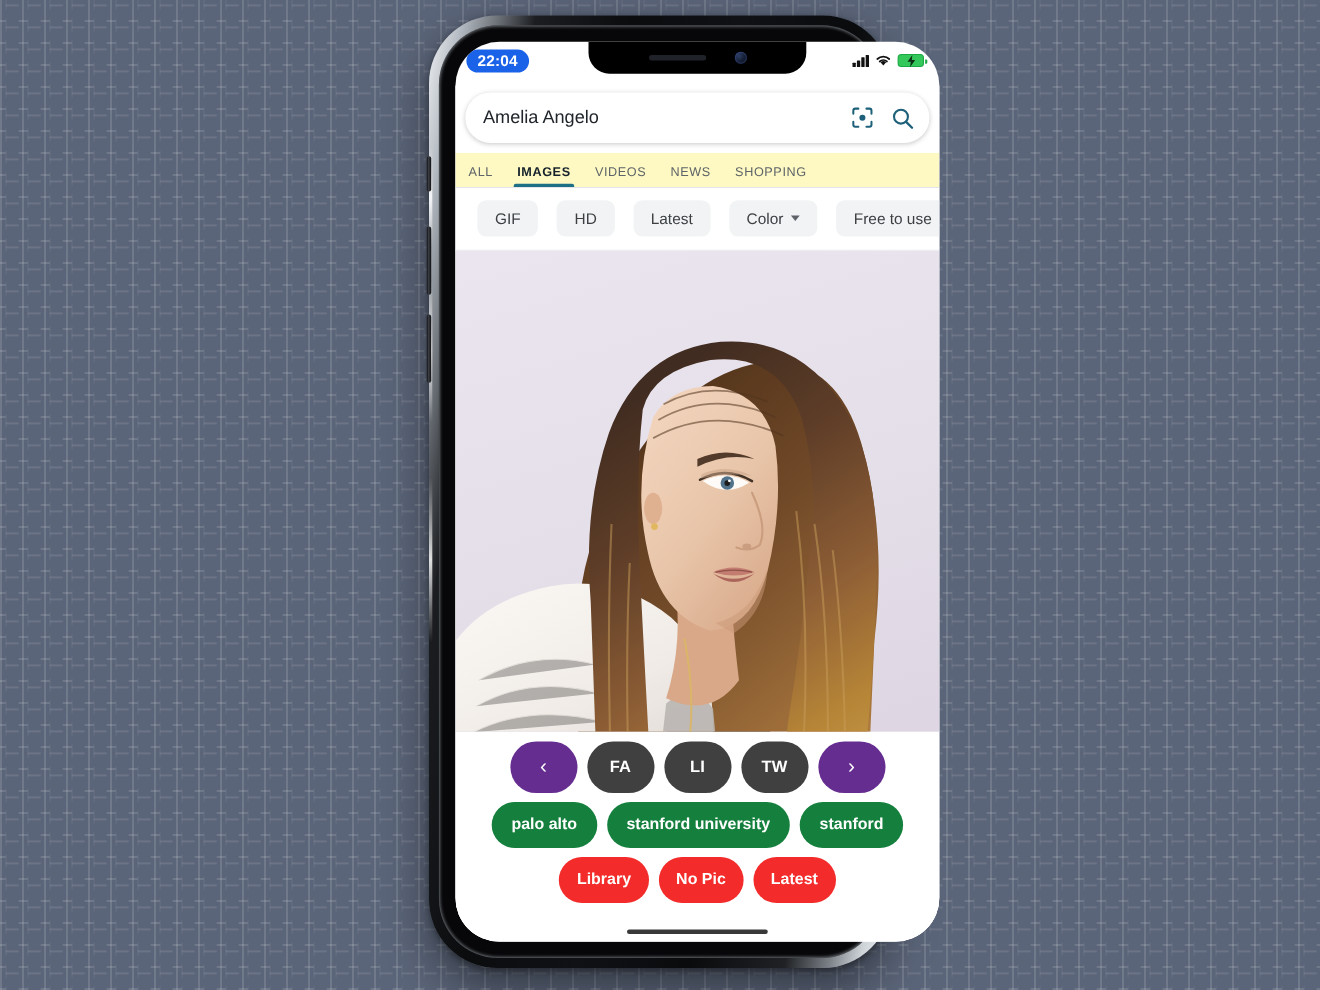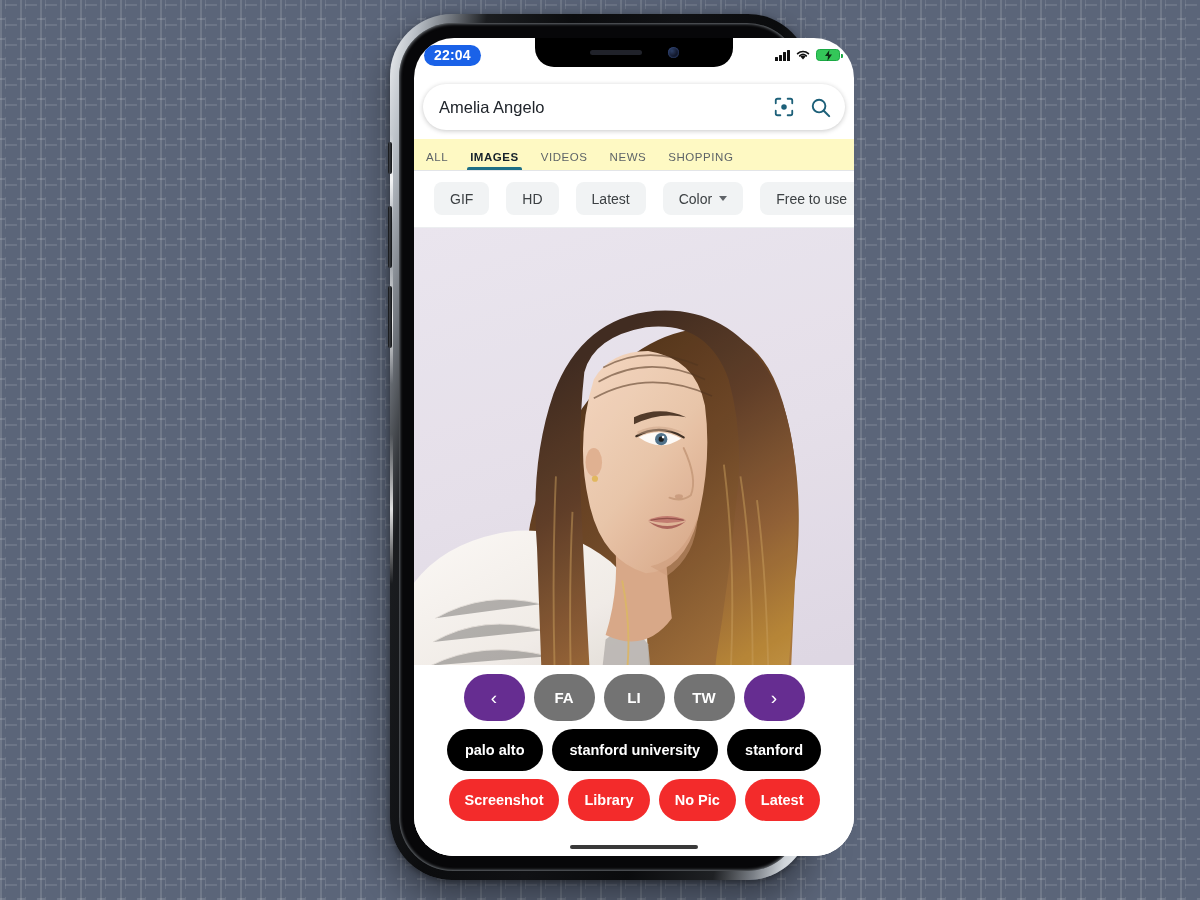--- a/index.html
+++ b/index.html
@@ -317,7 +317,7 @@
     width: 61px; height: 47px;
     font-size: 15px;
     font-weight: bold;
-    background: #737373;
+    background: #404040;
   }
   .nav-pill {
     width: 61px; height: 47px;

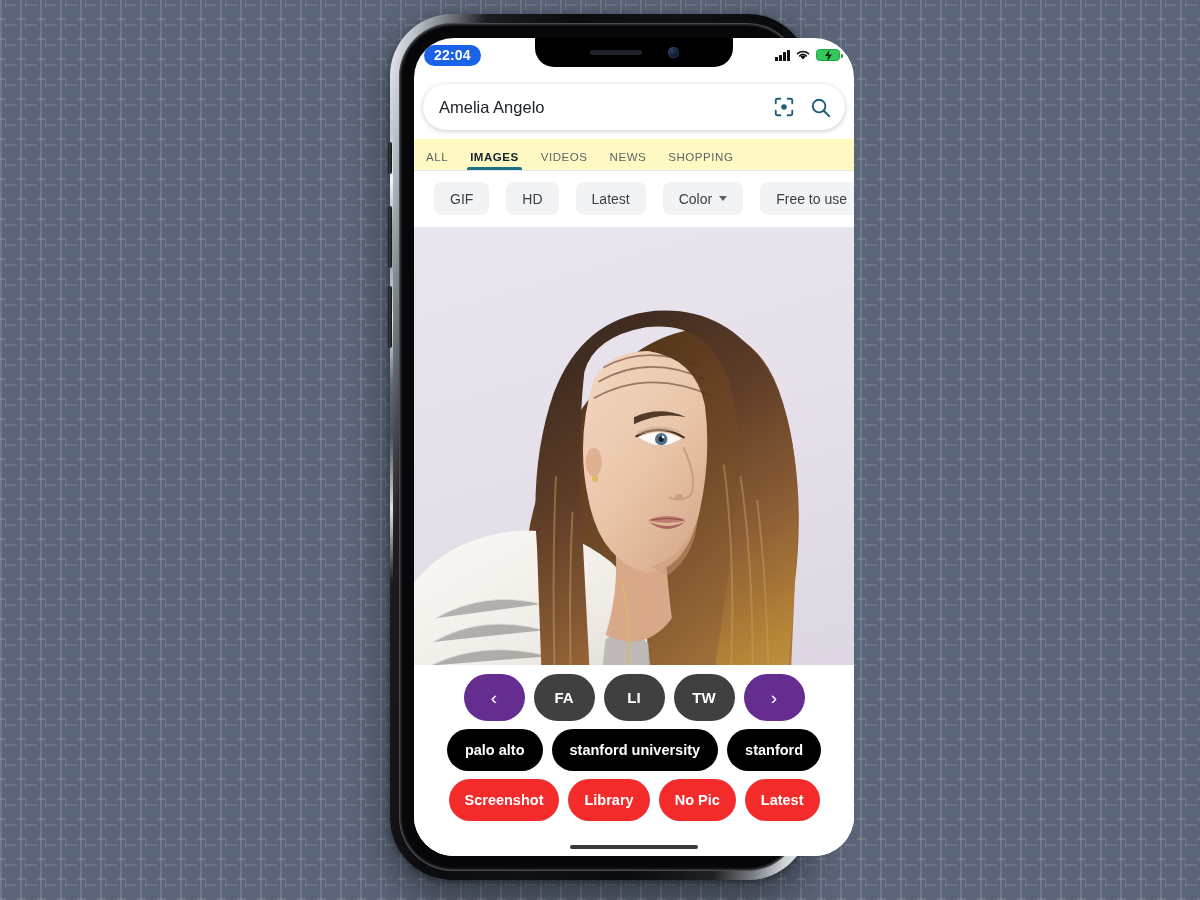--- a/index.html
+++ b/index.html
@@ -326,7 +326,7 @@
   }
   .sugg-pill {
     height: 42px;
-    background: #000000;
+    background: #15803d;
     font-size: 14.5px;
     font-weight: bold;
     padding: 0 18px;

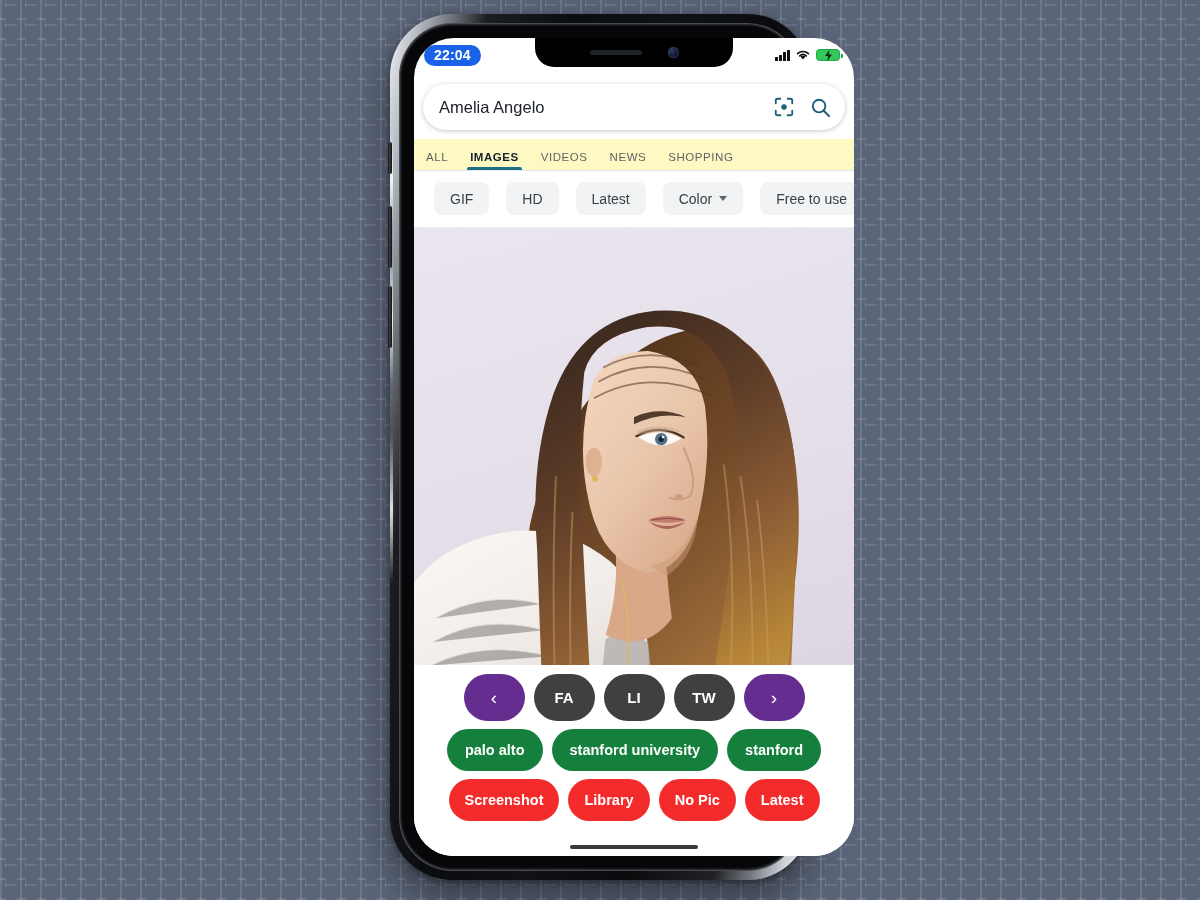--- a/index.html
+++ b/index.html
@@ -573,7 +573,6 @@
           </div>
 
           <div class="btn-row">
-            <div class="pill cmd-pill">Screenshot</div>
             <div class="pill cmd-pill">Library</div>
             <div class="pill cmd-pill">No Pic</div>
             <div class="pill cmd-pill">Latest</div>

